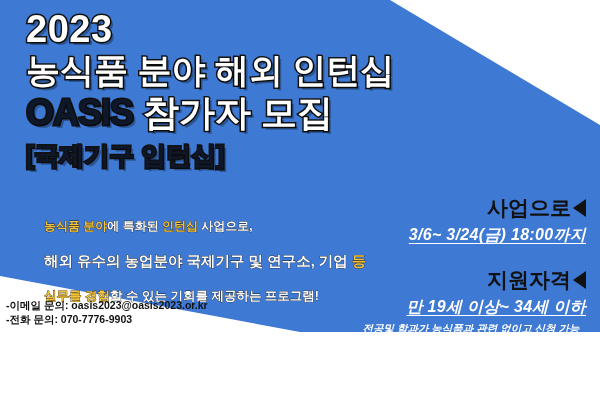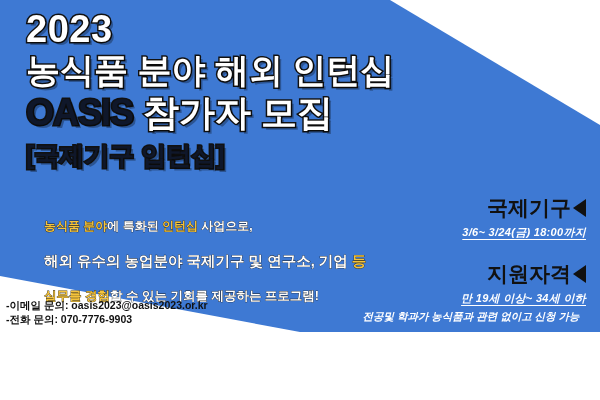--- a/index.html
+++ b/index.html
@@ -215,7 +215,7 @@
   <div class="info-panel">
 
     <div class="info-group">
-      <p class="info-heading"><span>국제기구</span><span class="tri"></span></p>
+      <p class="info-heading"><span>사업으로</span><span class="tri"></span></p>
       <p class="info-value">3/6~ 3/24(금) 18:00까지</p>
     </div>
 

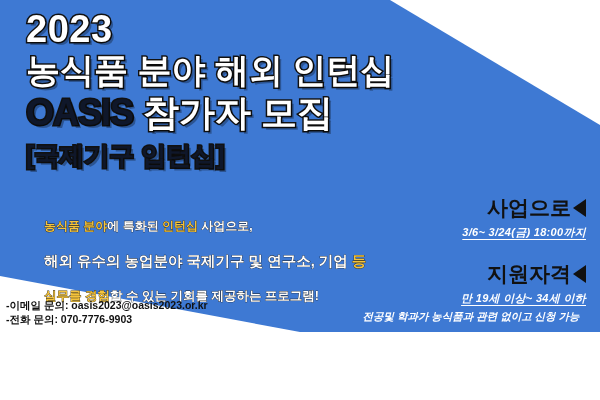--- a/index.html
+++ b/index.html
@@ -150,7 +150,7 @@
   }
   .info-value {
     margin: 5px 0 0 0;
-    font-size: 11px;
+    font-size: 16px;
     font-weight: 700;
     font-style: italic;
     color: #ffffff;

